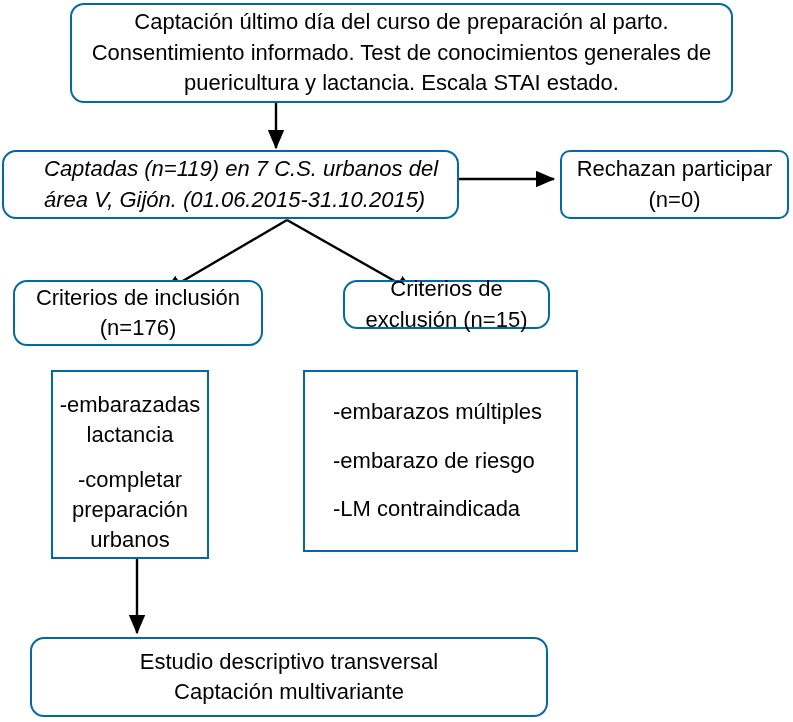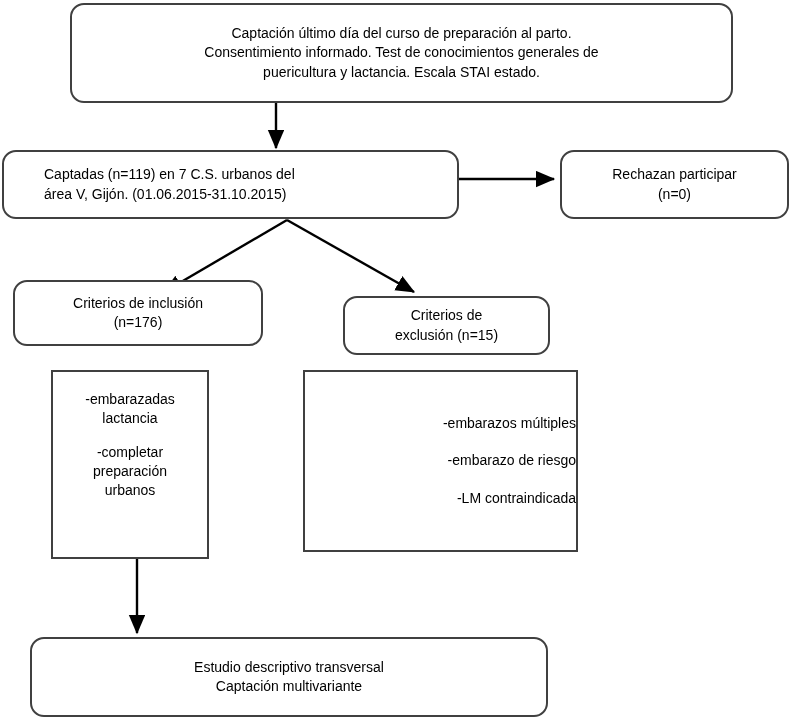--- a/index.html
+++ b/index.html
@@ -26,13 +26,13 @@
   .node {
     position: absolute;
     box-sizing: border-box;
-    border: 2px solid #404040;
+    border: 2px solid #0369a1;
     background: #ffffff;
     color: #000000;
     display: flex;
     flex-direction: column;
     justify-content: center;
-    font-size: 14px;
+    font-size: 22px;
     line-height: 1.38;
   }
   .node.rounded {

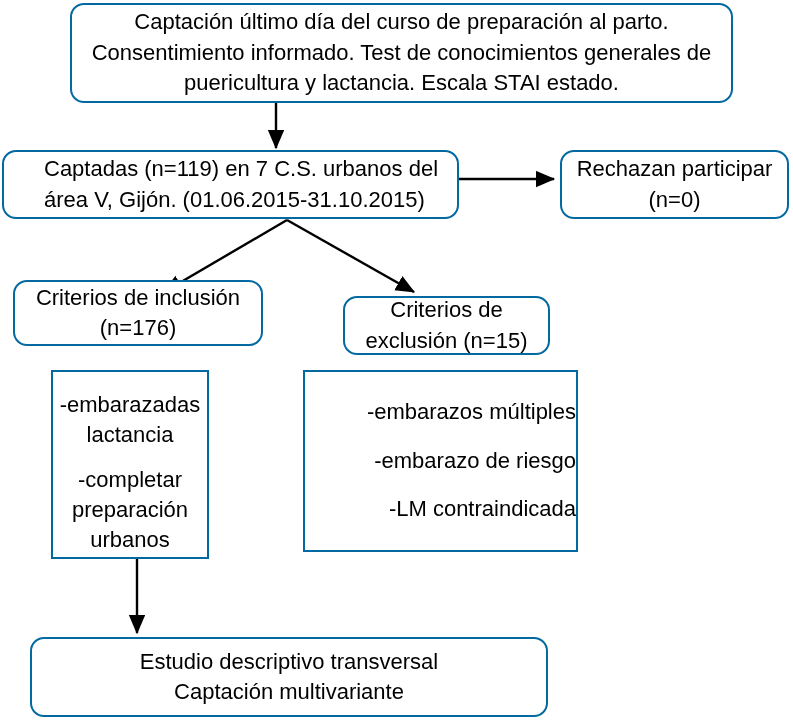--- a/index.html
+++ b/index.html
@@ -82,7 +82,7 @@
     <span class="line">puericultura y lactancia. Escala STAI estado.</span>
   </div>
 
-  <div class="node rounded left-pad" style="left:2px; top:150px; width:457px; height:69px;">
+  <div class="node rounded left-pad" style="left:2px; top:150px; width:457px; height:69px;font-style:italic;">
     <span class="line">Captadas (n=119) en 7 C.S. urbanos del</span>
     <span class="line">área V, Gijón. (01.06.2015-31.10.2015)</span>
   </div>

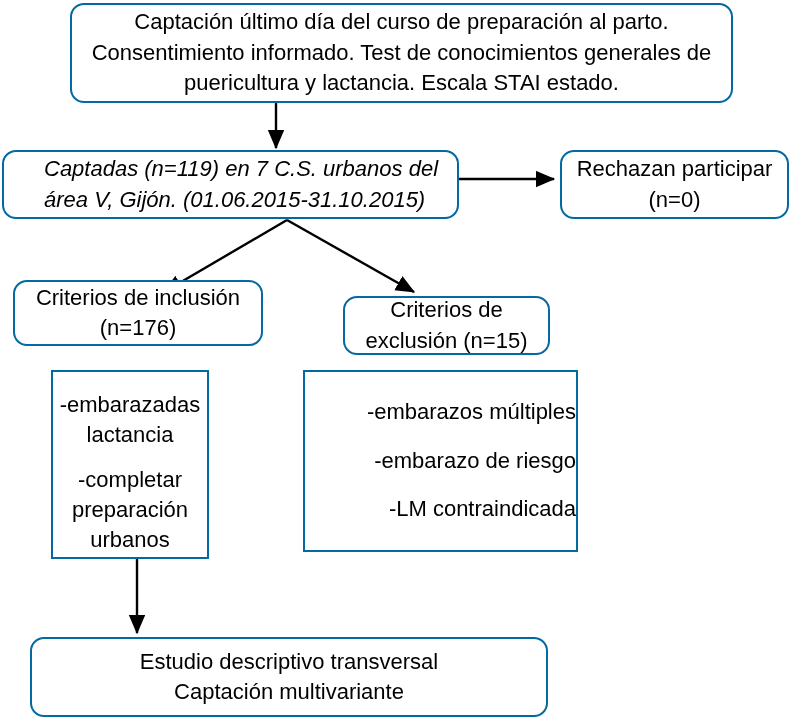--- a/index.html
+++ b/index.html
@@ -87,7 +87,7 @@
     <span class="line">área V, Gijón. (01.06.2015-31.10.2015)</span>
   </div>
 
-  <div class="node rounded center" style="left:560px; top:150px; width:229px; height:69px;">
+  <div class="node rounded center" style="left:560px; top:150px; width:229px; height:69px;border-radius:10px;">
     <span class="line">Rechazan participar</span>
     <span class="line">(n=0)</span>
   </div>

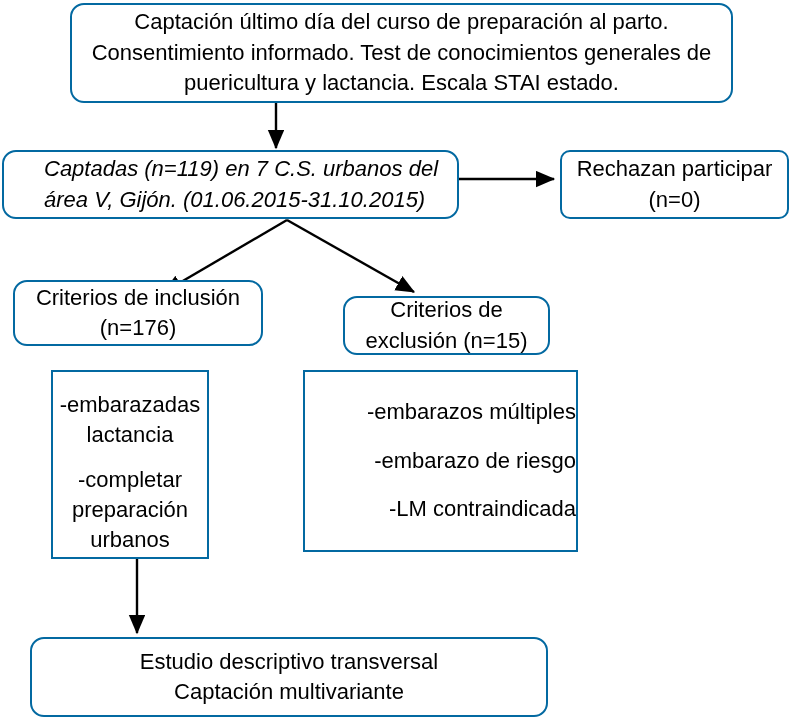--- a/index.html
+++ b/index.html
@@ -97,7 +97,7 @@
     <span class="line">(n=176)</span>
   </div>
 
-  <div class="node rounded center" style="left:343px; top:296px; width:207px; height:59px;">
+  <div class="node rounded center" style="left:343px; top:280px; width:207px; height:49px;">
     <span class="line">Criterios de</span>
     <span class="line">exclusión (n=15)</span>
   </div>

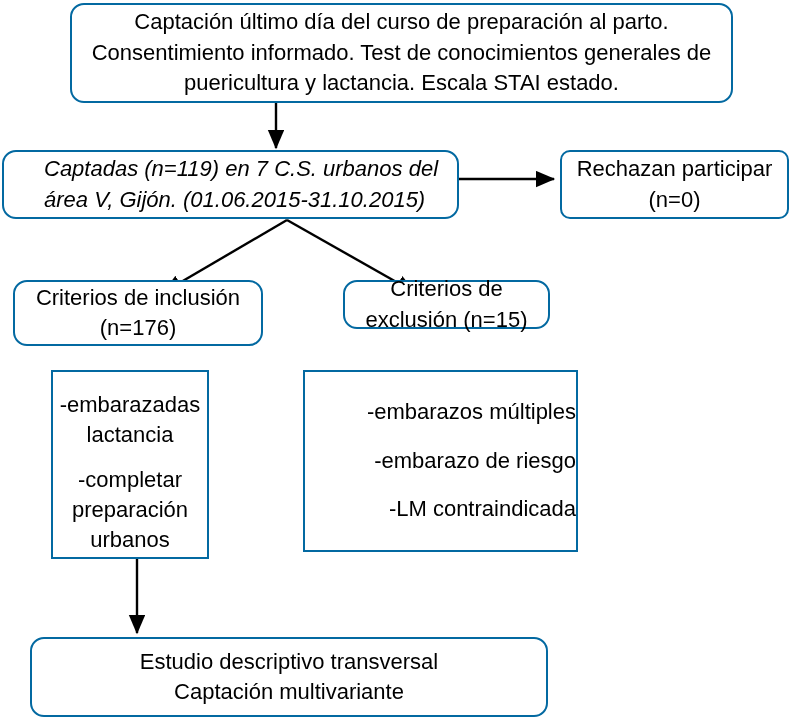--- a/index.html
+++ b/index.html
@@ -49,7 +49,7 @@
   .center { text-align: center; }
   .left-pad { text-align: left; padding-left: 40px; }
   .detail-left { text-align: center; }
-  .detail-list { text-align: right; padding-left: 14px; }
+  .detail-list { text-align: left; padding-left: 28px; }
   .detail-list .line { margin: 9px 0; }
   .gap { height: 14px; }
 </style>

